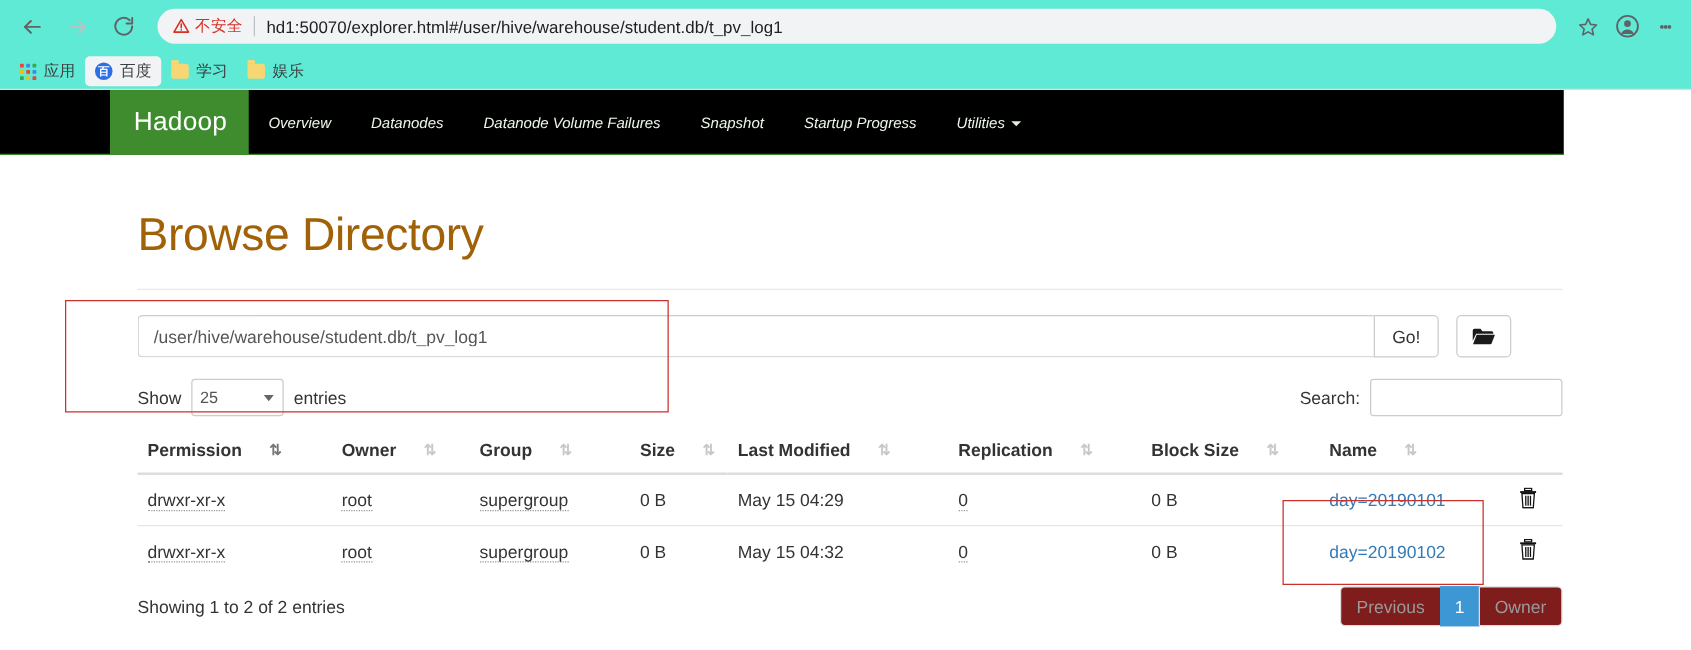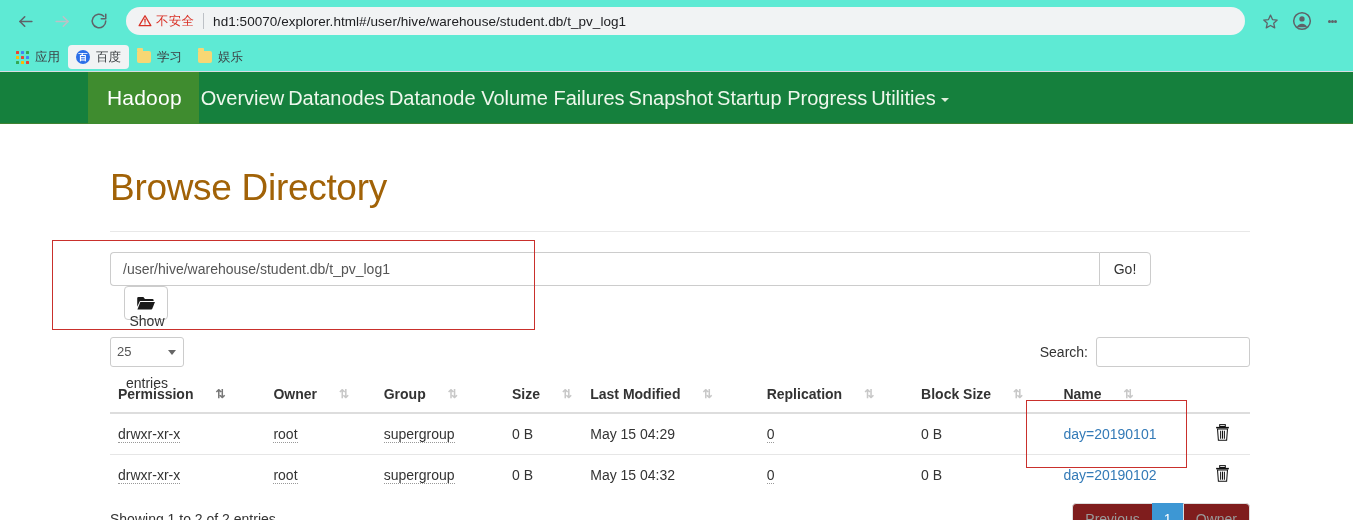--- a/index.html
+++ b/index.html
@@ -125,8 +125,8 @@
   
   .hadoop-navbar {
     position: absolute; top: 72px; left: 0;
-    width: 1353px; height: 52px;
-    background: #15803d;
+    width: 1251px; height: 52px;
+    background: #000000;
     border-bottom: 1px solid #3f8232;
   }
   .navbar-inner {

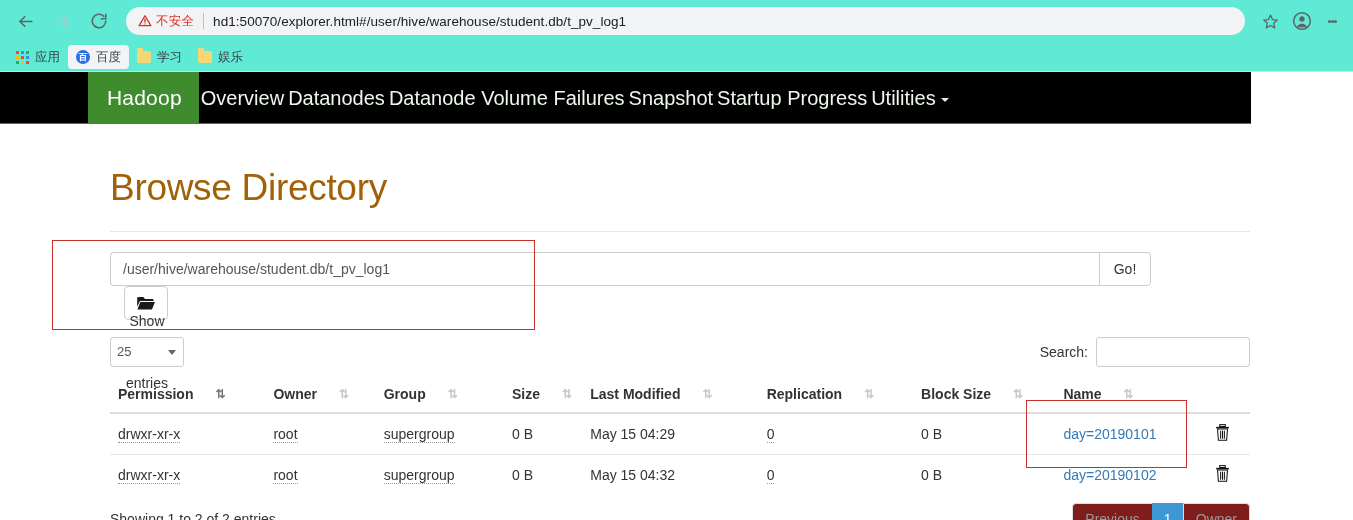--- a/index.html
+++ b/index.html
@@ -147,10 +147,11 @@
   .nav-links { display: flex; align-items: center; }
   .nav-link {
     color: #eef7ec;
-    font-size: 20px;
-    padding: 0 2px;
+    font-size: 12px;
+    padding: 0 16px;
     line-height: 52px;
     white-space: nowrap;
+    font-style: italic;
   }
   .caret {
     display: inline-block;

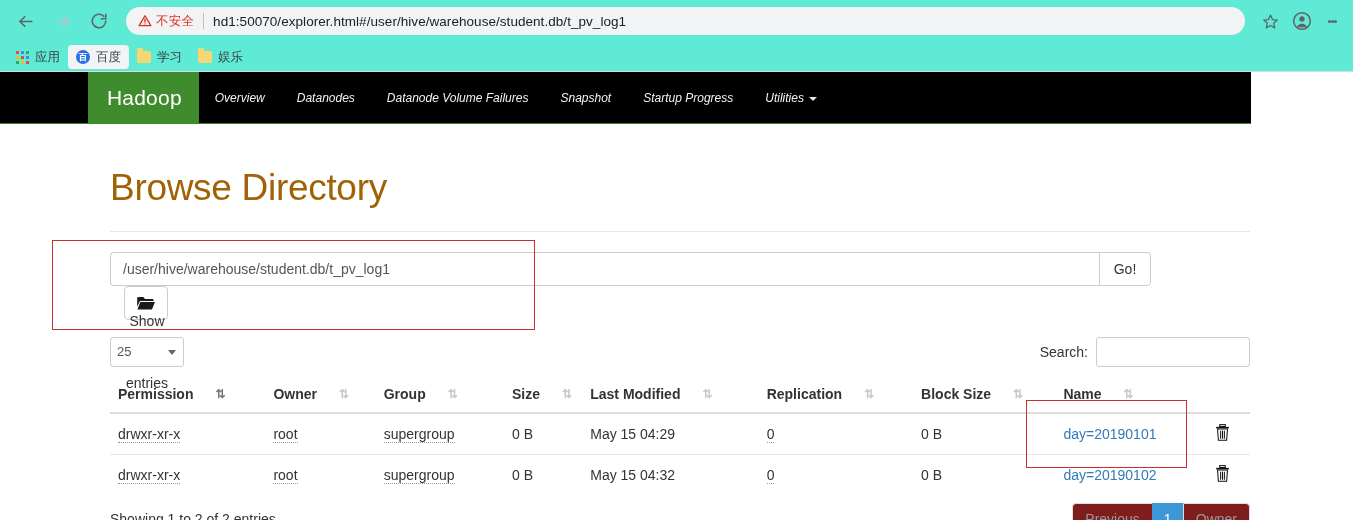--- a/index.html
+++ b/index.html
@@ -189,7 +189,7 @@
   
   .path-row {
     margin-top: 20px;
-    display: flex; align-items: flex-start; flex-direction: column;
+    display: flex; align-items: flex-start;
   }
   .input-group {
     display: flex;

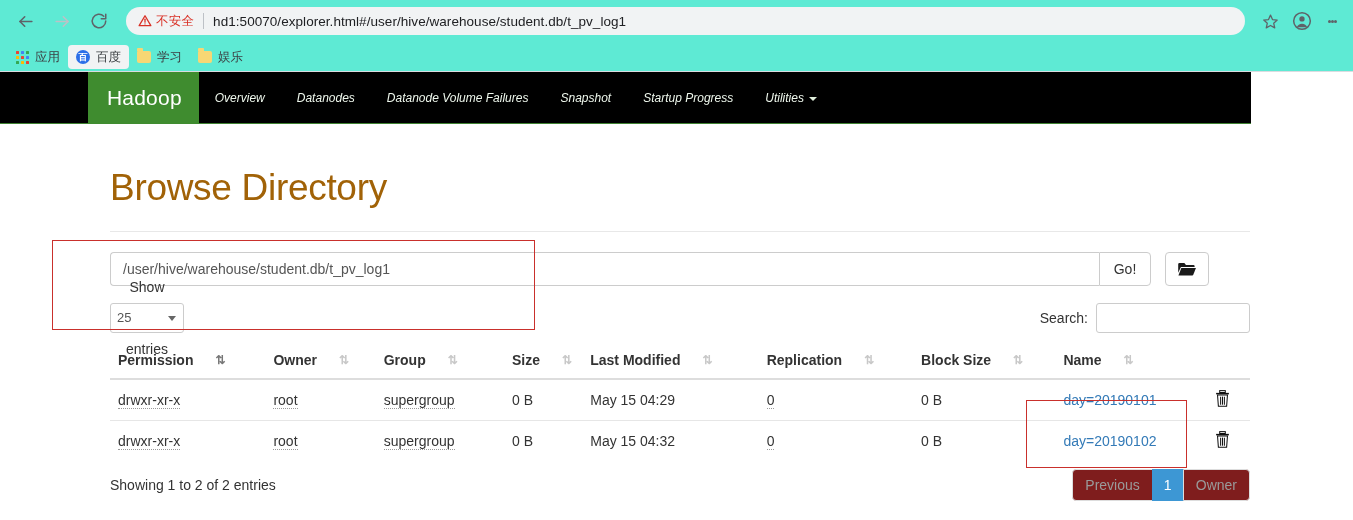--- a/index.html
+++ b/index.html
@@ -237,7 +237,7 @@
   }
   .dt-length {
     font-size: 14px; color: #333333;
-    display: flex; align-items: center; gap: 8px; flex-direction: column;
+    display: flex; align-items: center; gap: 8px;
   }
   .dt-select {
     width: 74px; height: 30px;

